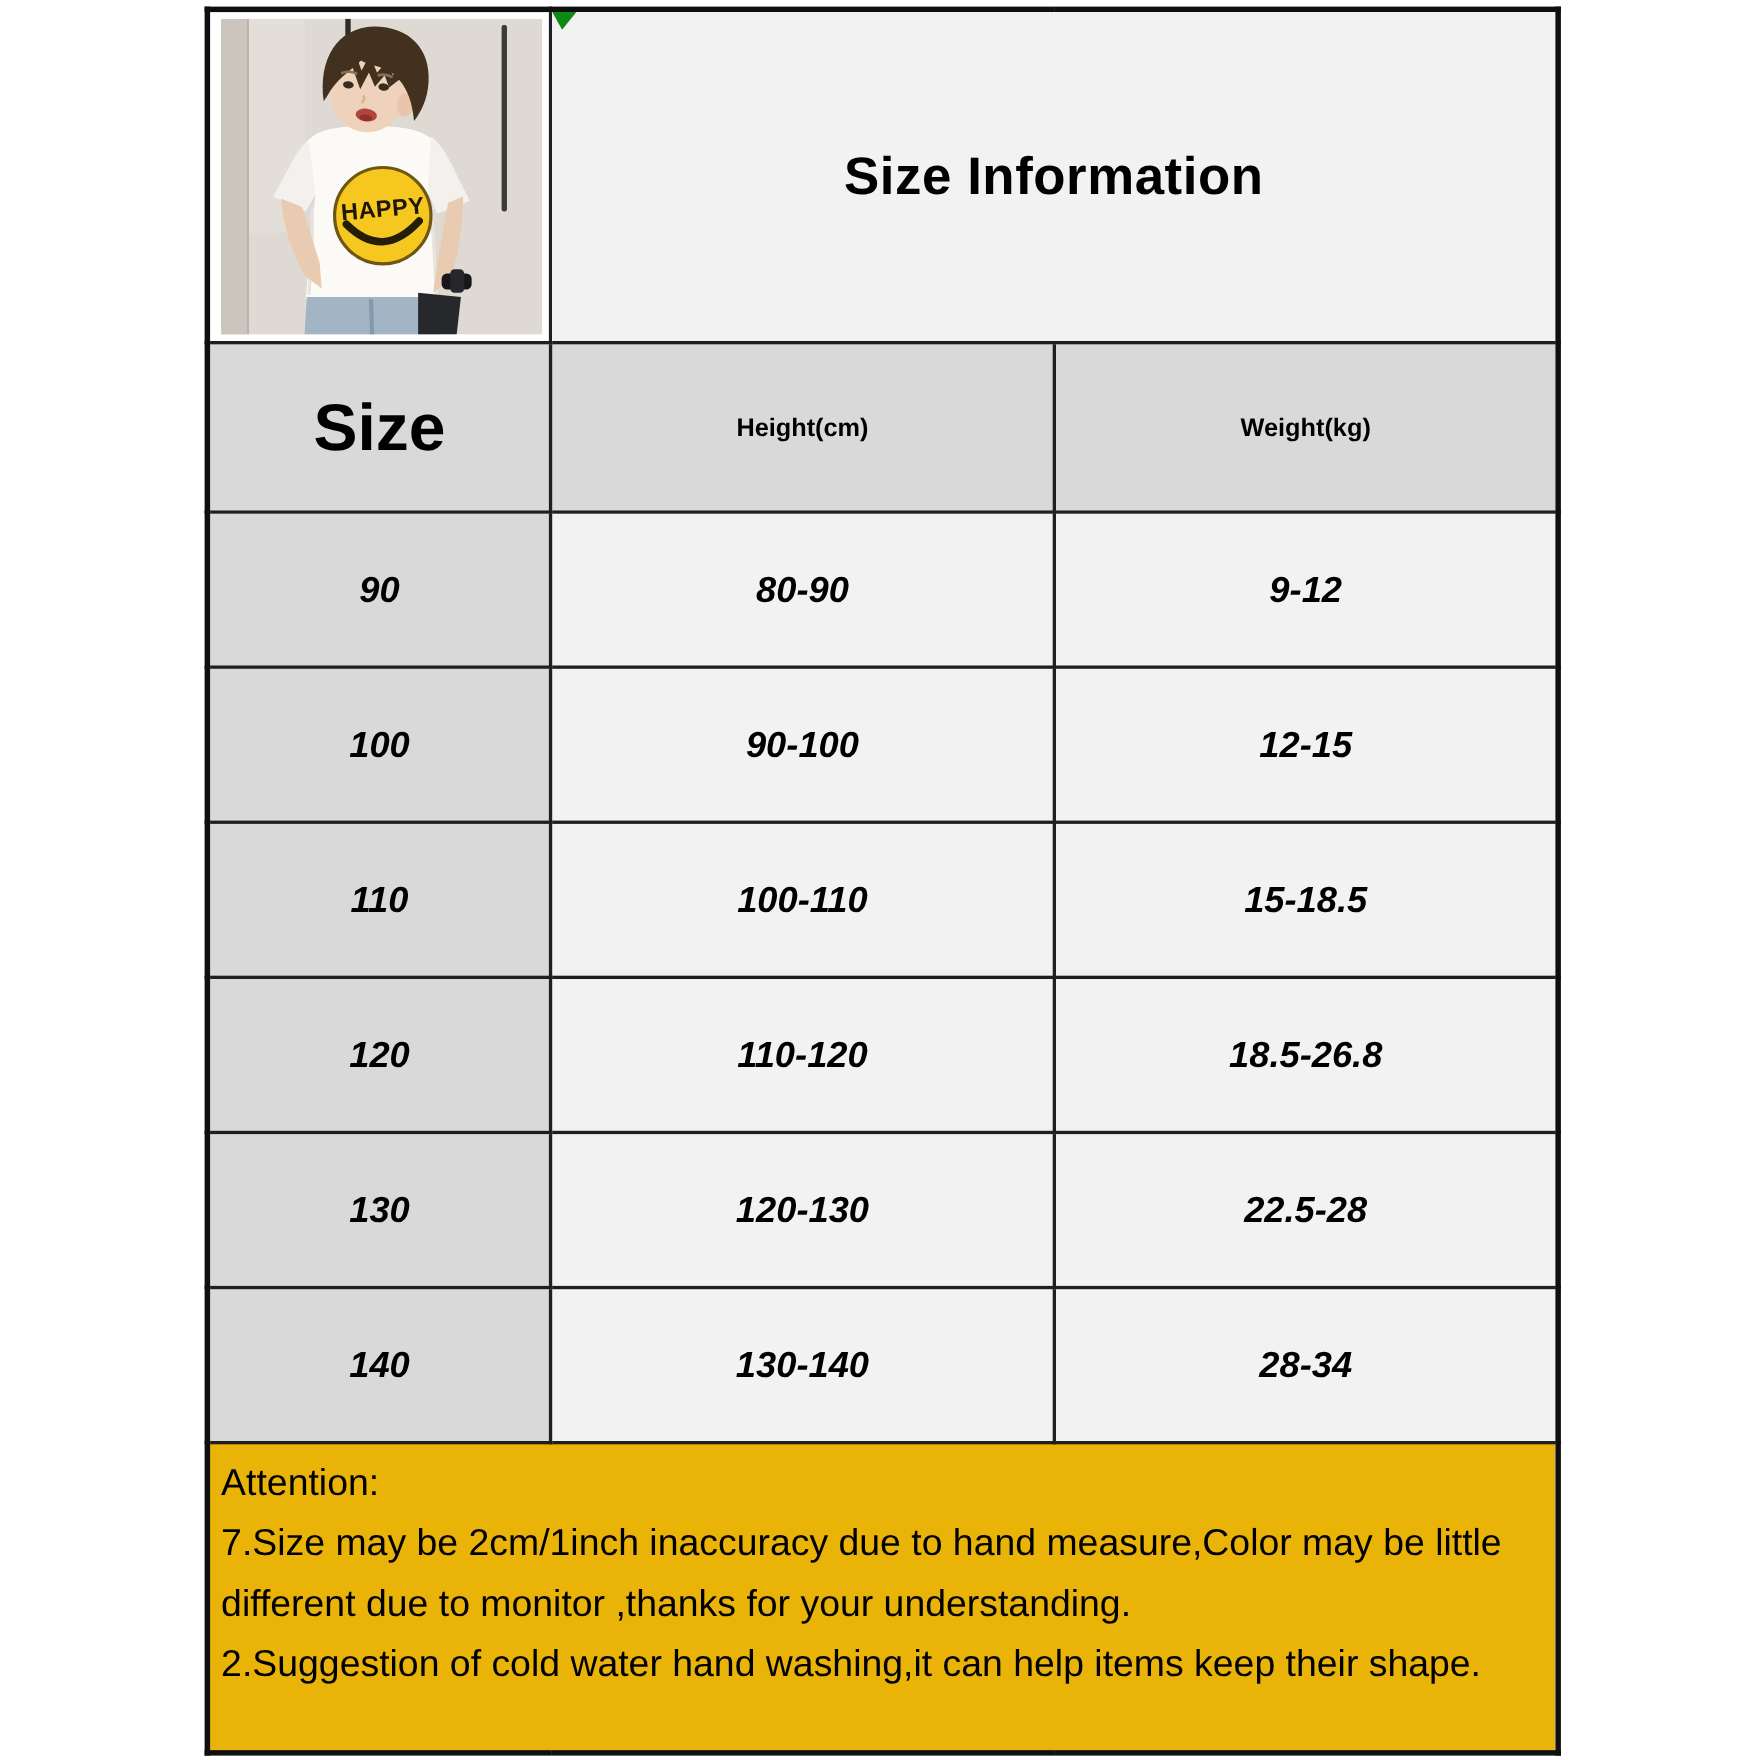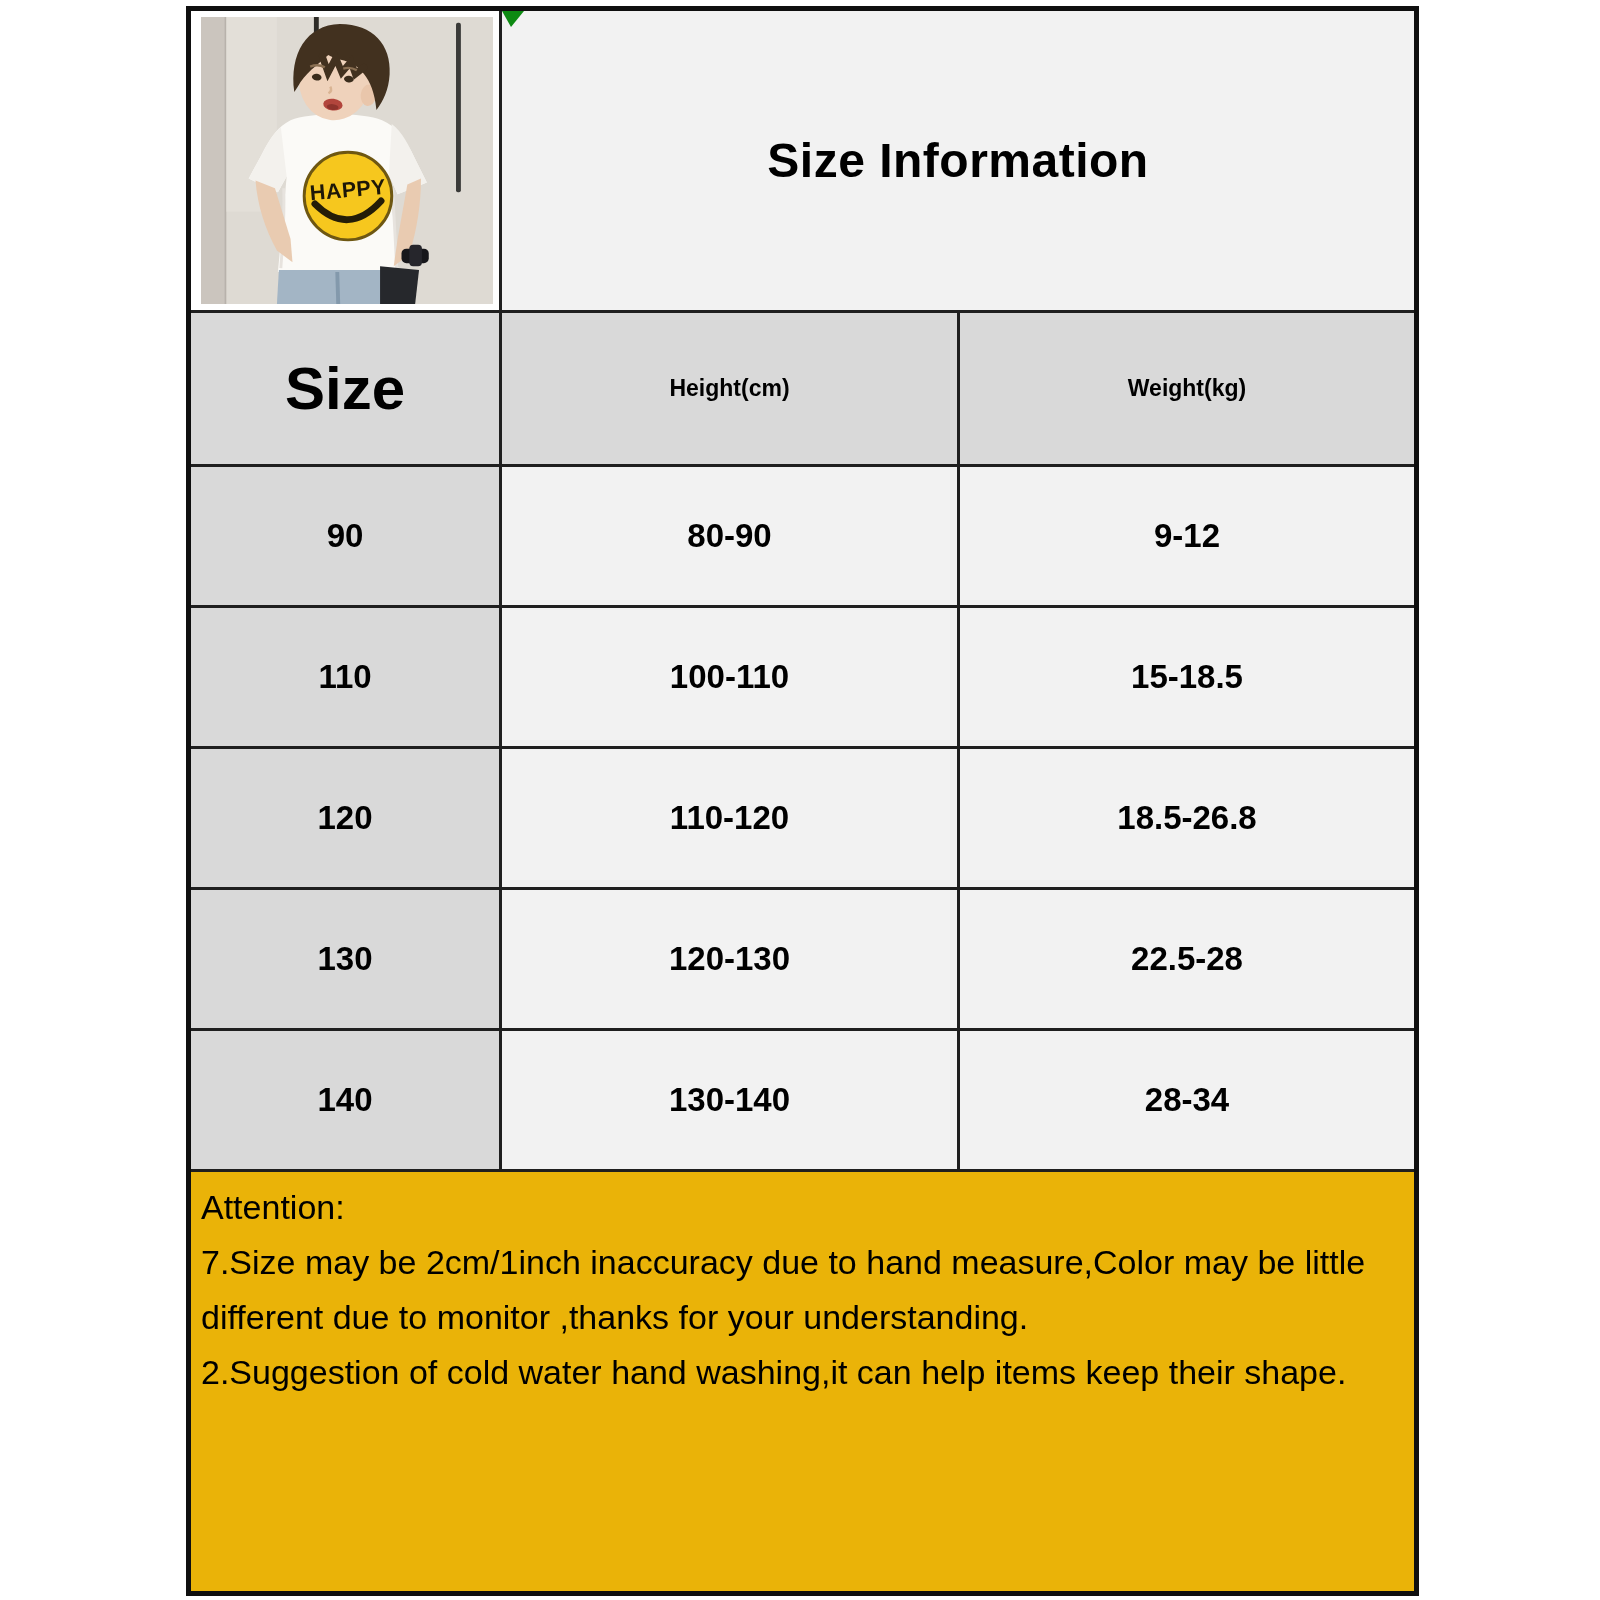--- a/index.html
+++ b/index.html
@@ -35,7 +35,7 @@
   tr.header-row th.size-head { font-size: 60px; }
 
   
-  tr.data-row { height: 141px; }
+  tr.data-row { height: 141px; font-style: italic; }
   tr.data-row td { background: #f2f2f2; font-size: 33px; font-weight: bold; }
   tr.data-row td.size-col { background: #d9d9d9; }
 

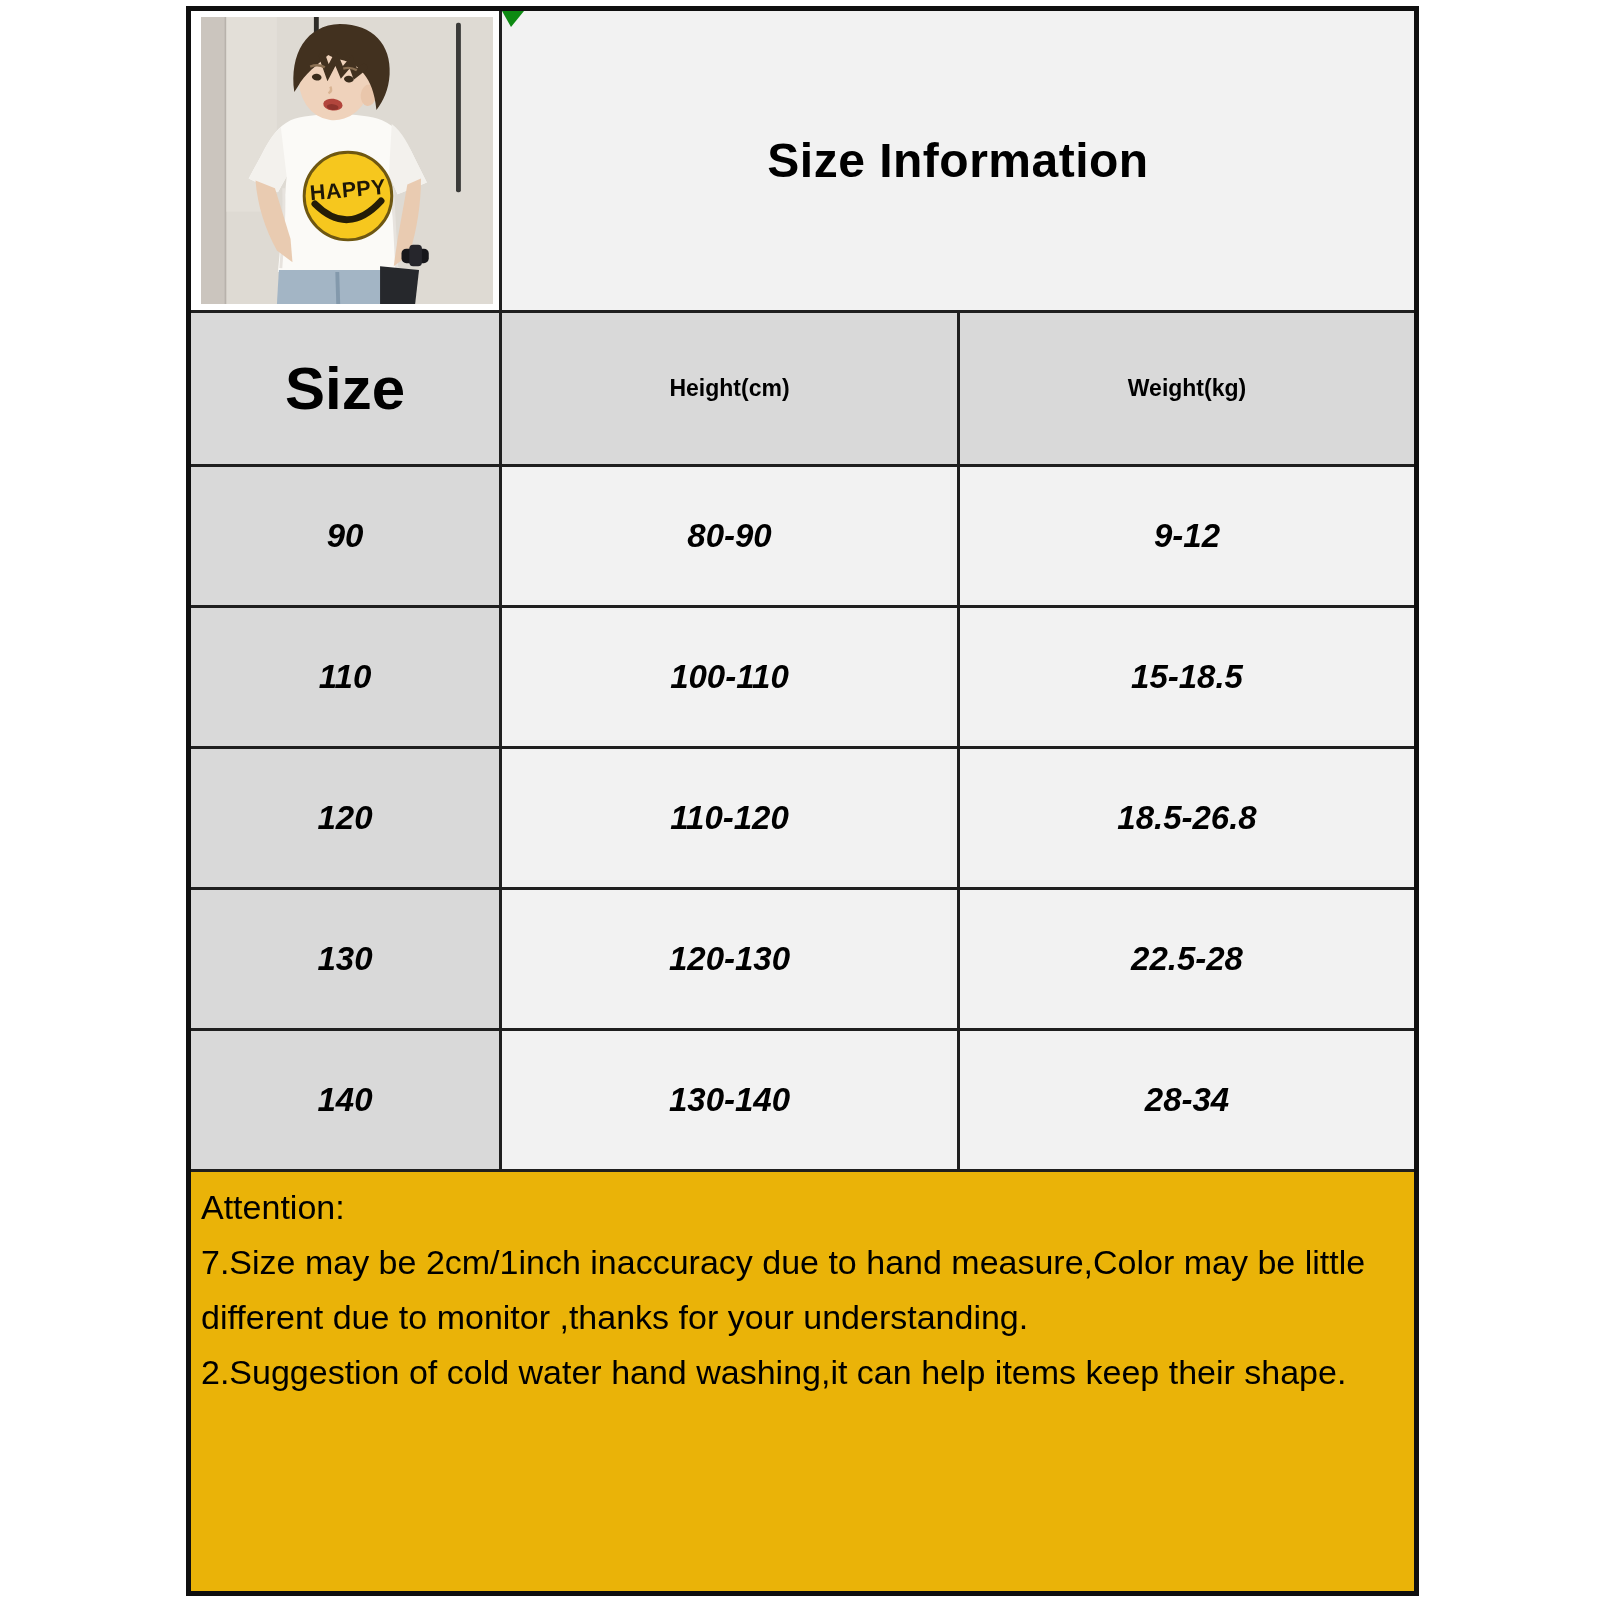--- a/index.html
+++ b/index.html
@@ -133,6 +133,11 @@
       <td>9-12</td>
     </tr>
     <tr class="data-row">
+      <td class="size-col">100</td>
+      <td>90-100</td>
+      <td>12-15</td>
+    </tr>
+    <tr class="data-row">
       <td class="size-col">110</td>
       <td>100-110</td>
       <td>15-18.5</td>

